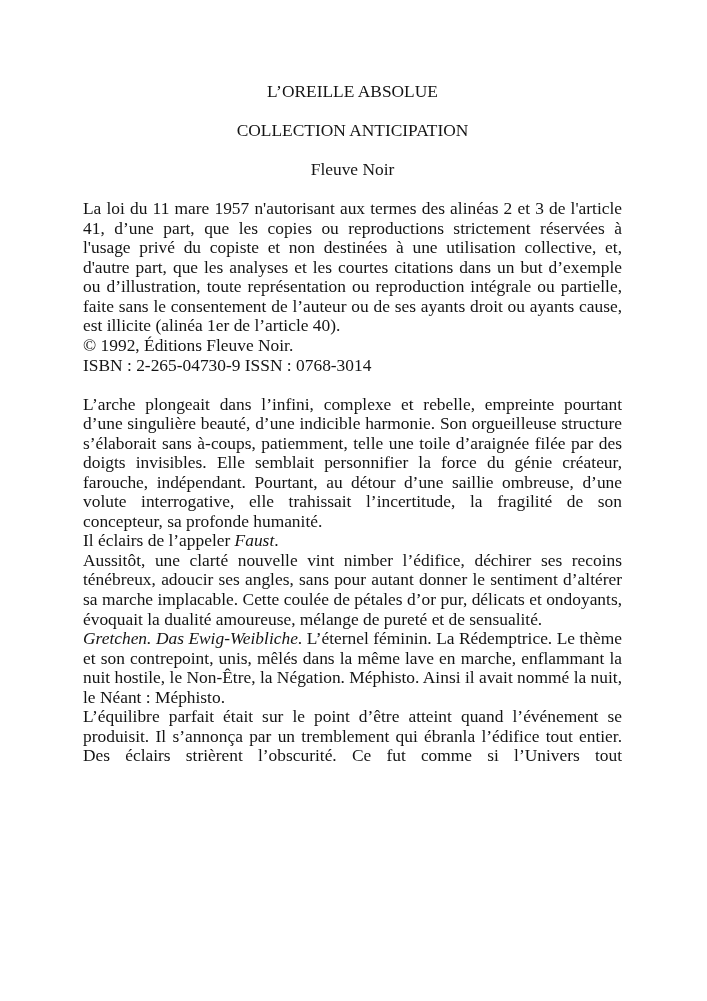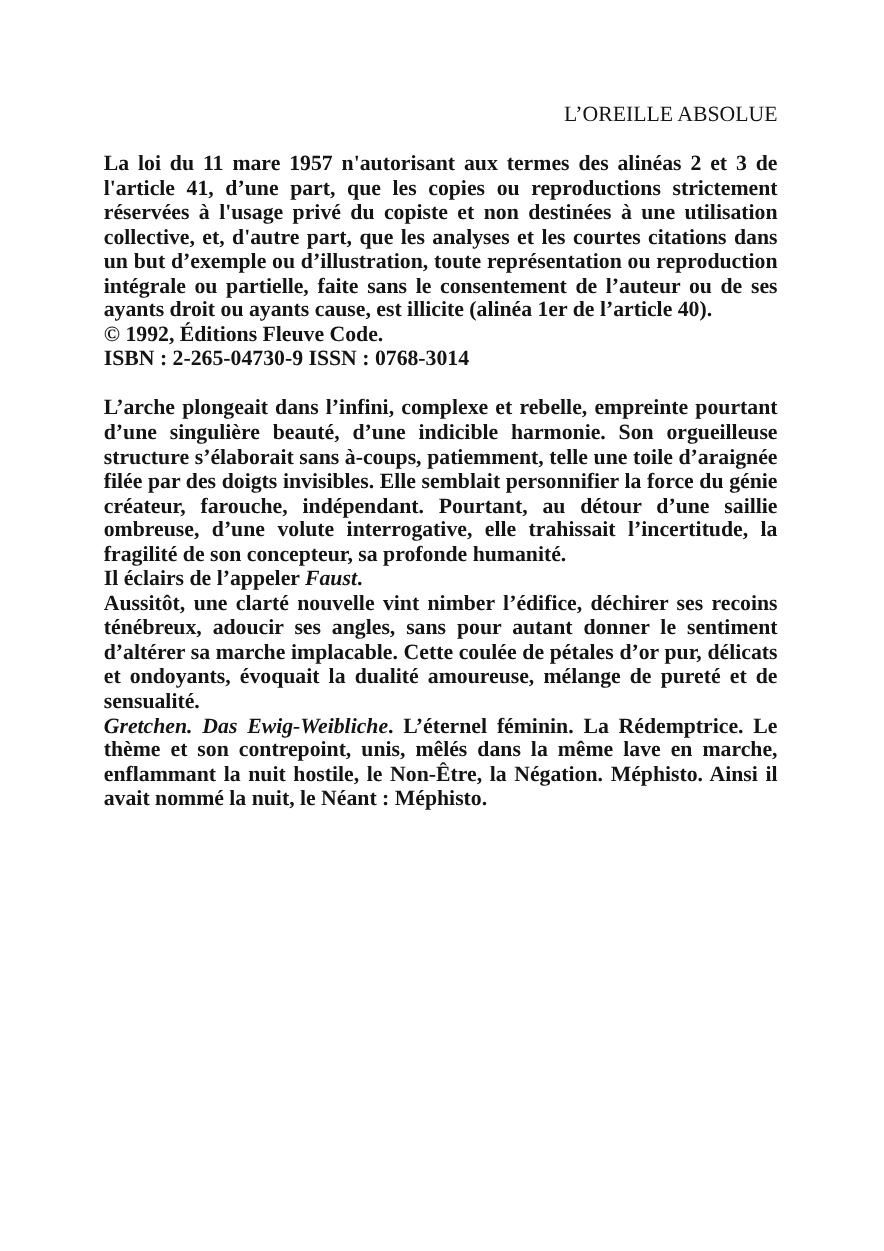--- a/index.html
+++ b/index.html
@@ -25,7 +25,7 @@
     }
     .title-line {
       margin: 0 0 19.5px 0;
-      text-align: right;
+      text-align: center;
     }
     .block {
       margin: 0 0 19.5px 0;

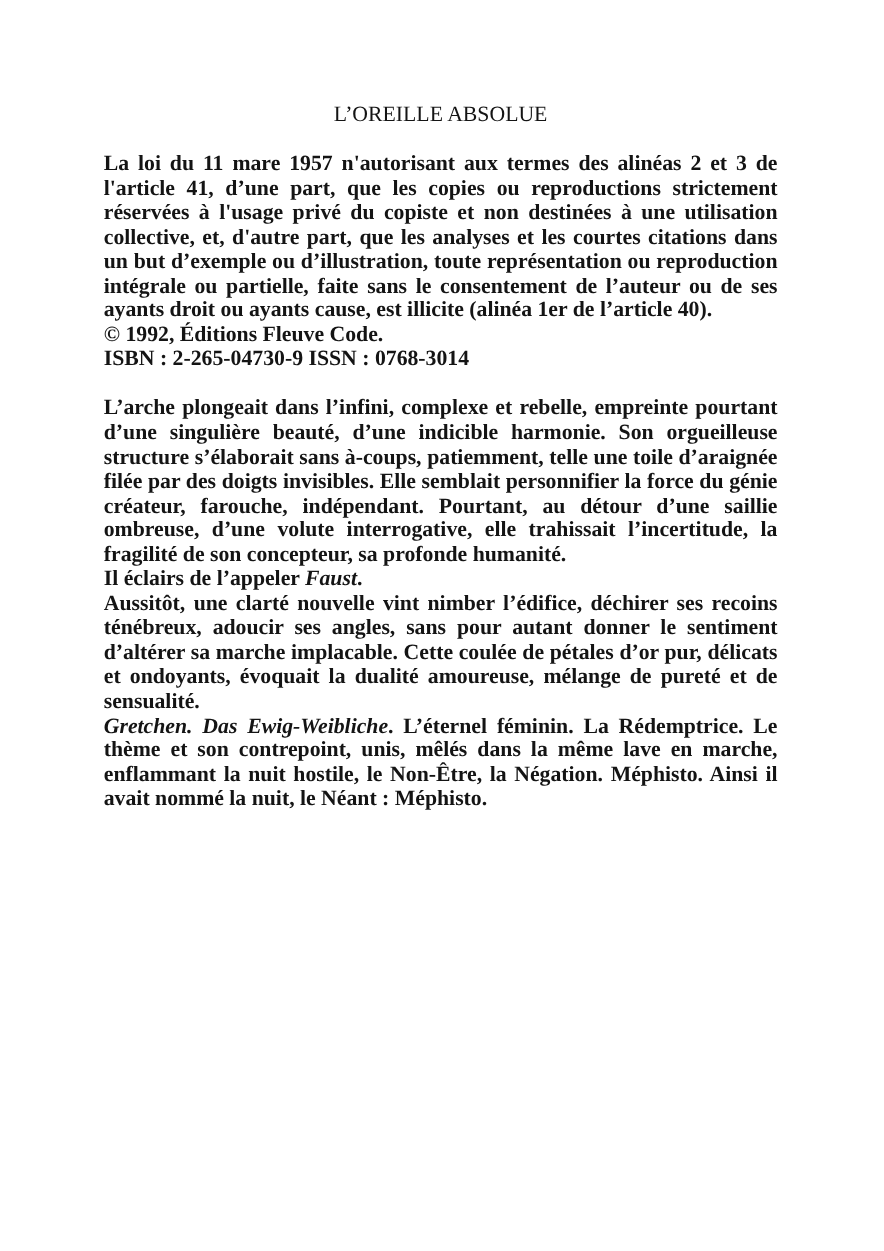--- a/index.html
+++ b/index.html
@@ -50,6 +50,7 @@
 <div class="page">
 
   <p class="title-line">L’OREILLE ABSOLUE</p>
+  <p class="title-line">COLLECTION ANTICIPATION</p>
 
   <div class="block">
     <p class="para">La loi du 11 mare 1957 n'autorisant aux termes des alinéas 2 et 3 de l'article 41, d’une part, que les copies ou reproductions strictement réservées à l'usage privé du copiste et non destinées à une utilisation collective, et, d'autre part, que les analyses et les courtes citations dans un but d’exemple ou d’illustration, toute représentation ou reproduction intégrale ou partielle, faite sans le consentement de l’auteur ou de ses ayants droit ou ayants cause, est illicite (alinéa 1er de l’article 40).</p>

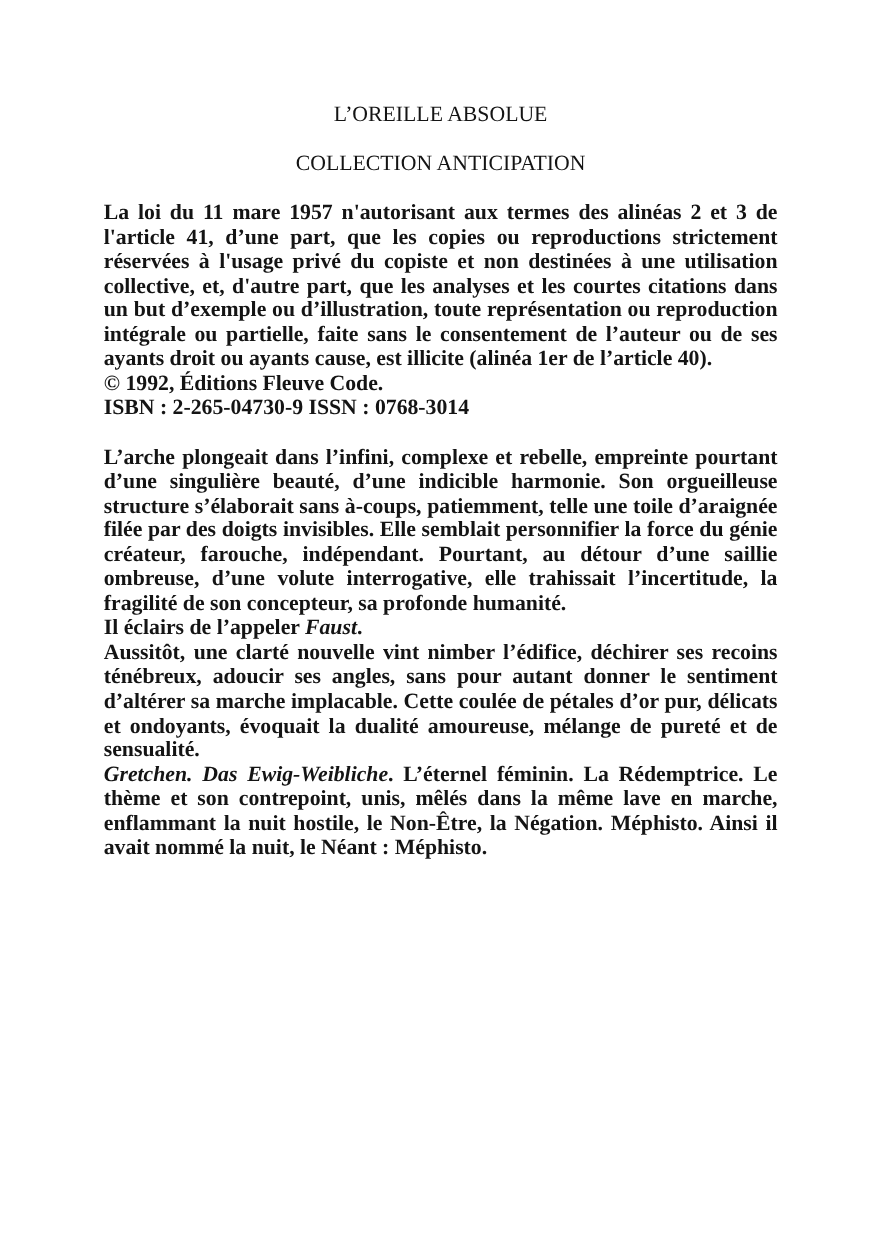--- a/index.html
+++ b/index.html
@@ -51,6 +51,7 @@
 
   <p class="title-line">L’OREILLE ABSOLUE</p>
   <p class="title-line">COLLECTION ANTICIPATION</p>
+  <p class="title-line">Fleuve Noir</p>
 
   <div class="block">
     <p class="para">La loi du 11 mare 1957 n'autorisant aux termes des alinéas 2 et 3 de l'article 41, d’une part, que les copies ou reproductions strictement réservées à l'usage privé du copiste et non destinées à une utilisation collective, et, d'autre part, que les analyses et les courtes citations dans un but d’exemple ou d’illustration, toute représentation ou reproduction intégrale ou partielle, faite sans le consentement de l’auteur ou de ses ayants droit ou ayants cause, est illicite (alinéa 1er de l’article 40).</p>

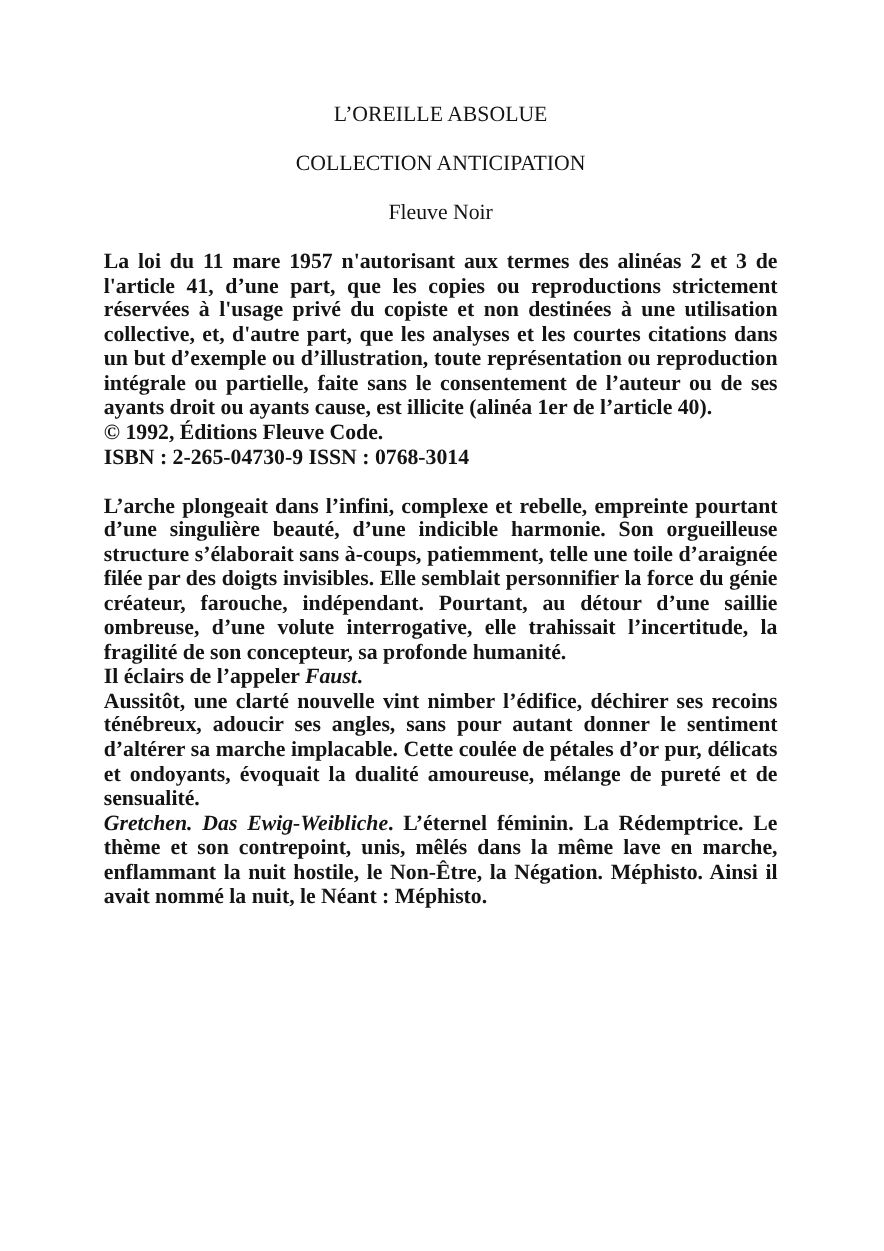--- a/index.html
+++ b/index.html
@@ -29,7 +29,6 @@
     }
     .block {
       margin: 0 0 19.5px 0;
-      font-weight: bold;
     }
     .para {
       margin: 0;

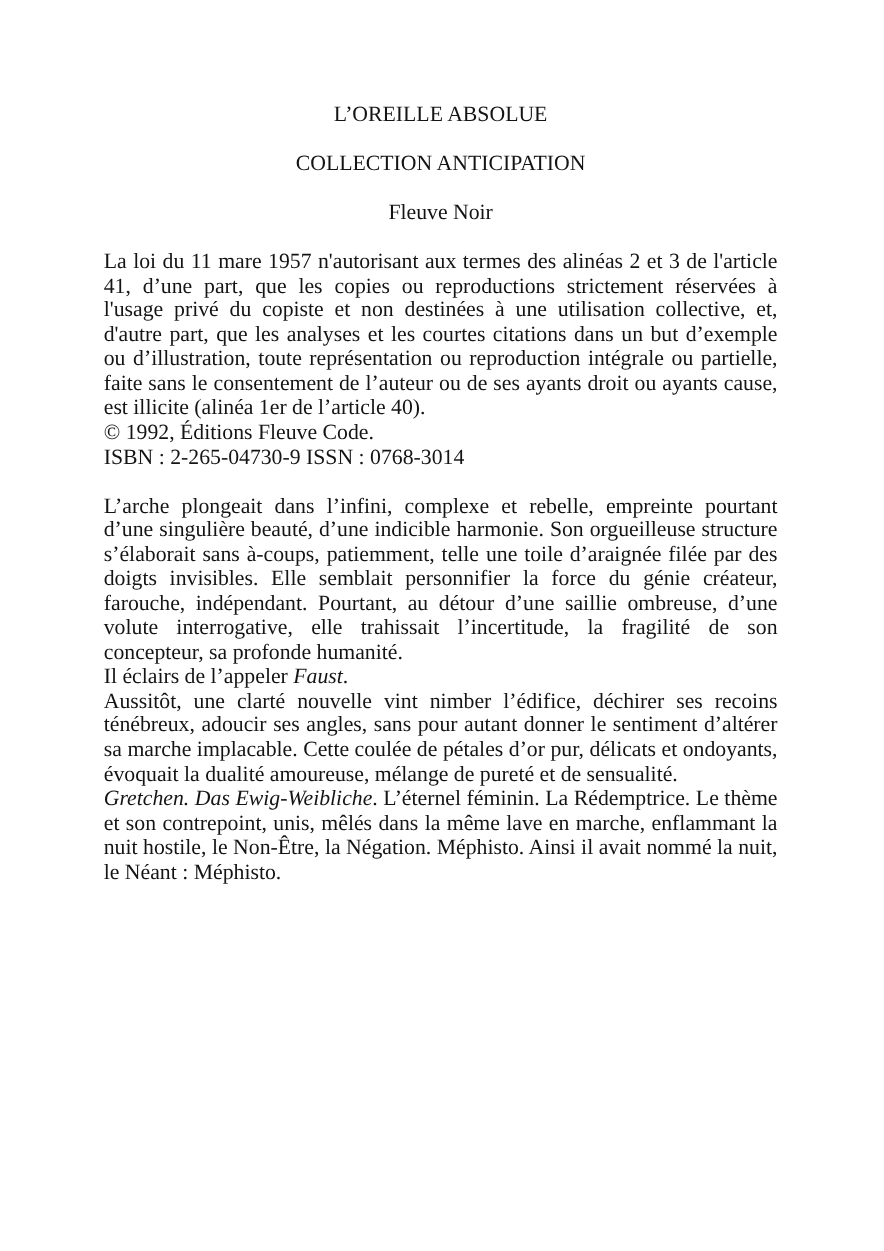--- a/index.html
+++ b/index.html
@@ -54,7 +54,7 @@
 
   <div class="block">
     <p class="para">La loi du 11 mare 1957 n'autorisant aux termes des alinéas 2 et 3 de l'article 41, d’une part, que les copies ou reproductions strictement réservées à l'usage privé du copiste et non destinées à une utilisation collective, et, d'autre part, que les analyses et les courtes citations dans un but d’exemple ou d’illustration, toute représentation ou reproduction intégrale ou partielle, faite sans le consentement de l’auteur ou de ses ayants droit ou ayants cause, est illicite (alinéa 1er de l’article 40).</p>
-    <p class="para">© 1992, Éditions Fleuve Code.</p>
+    <p class="para">© 1992, Éditions Fleuve Noir.</p>
     <p class="para">ISBN : 2-265-04730-9 ISSN : 0768-3014</p>
   </div>
 

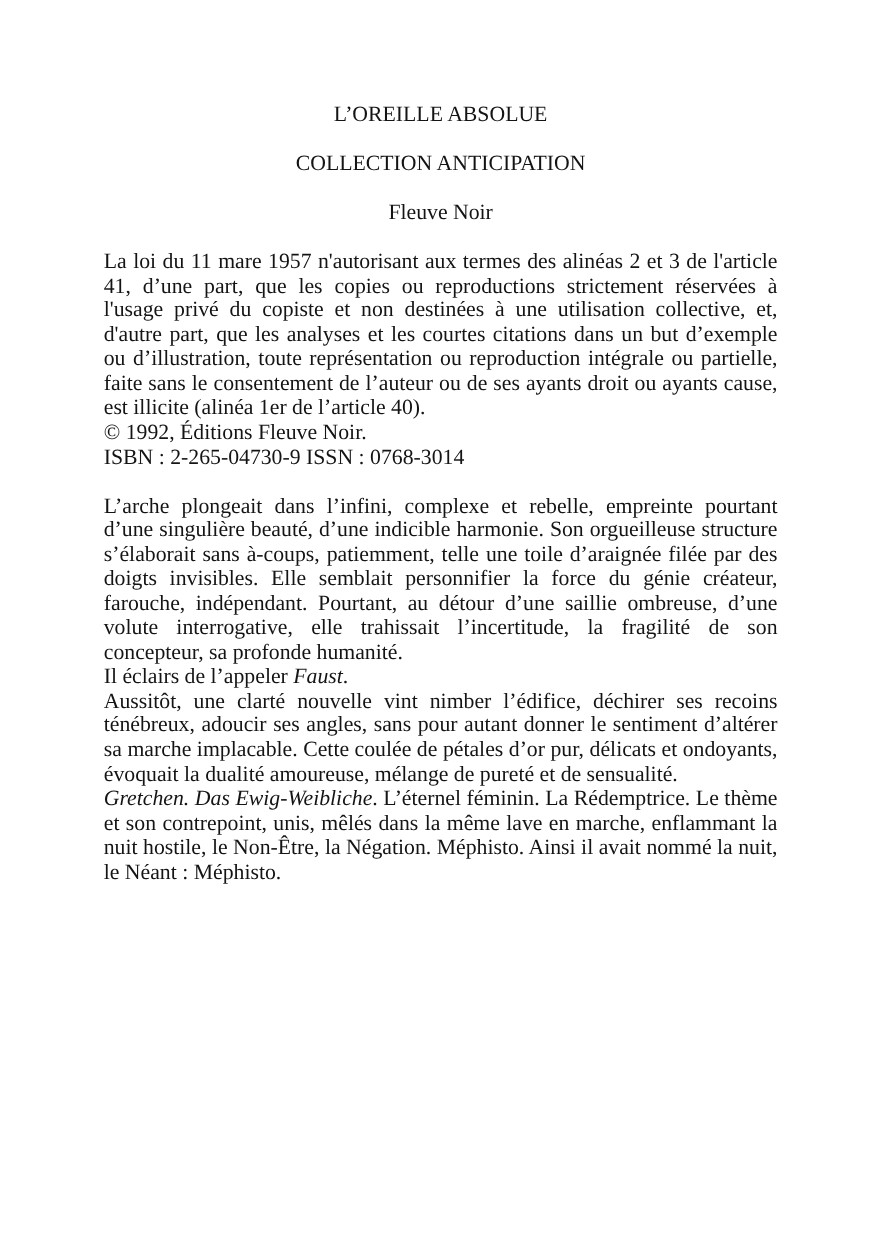--- a/index.html
+++ b/index.html
@@ -64,6 +64,7 @@
     <p class="para"><span>Il éclairs de l’appeler </span><span class="inline-it">Faust</span><span>.</span></p>
     <p class="para">Aussitôt, une clarté nouvelle vint nimber l’édifice, déchirer ses recoins ténébreux, adoucir ses angles, sans pour autant donner le sentiment d’altérer sa marche implacable. Cette coulée de pétales d’or pur, délicats et ondoyants, évoquait la dualité amoureuse, mélange de pureté et de sensualité.</p>
     <p class="para"><span class="inline-it">Gretchen. Das Ewig-Weibliche</span><span>. L’éternel féminin. La Rédemptrice. Le thème et son contrepoint, unis, mêlés dans la même lave en marche, enflammant la nuit hostile, le Non-Être, la Négation. Méphisto. Ainsi il avait nommé la nuit, le Néant : Méphisto.</span></p>
+    <p class="para last-open">L’équilibre parfait était sur le point d’être atteint quand l’événement se produisit. Il s’annonça par un tremblement qui ébranla l’édifice tout entier. Des éclairs strièrent l’obscurité. Ce fut comme si l’Univers tout</p>
   </div>
 
 </div>

